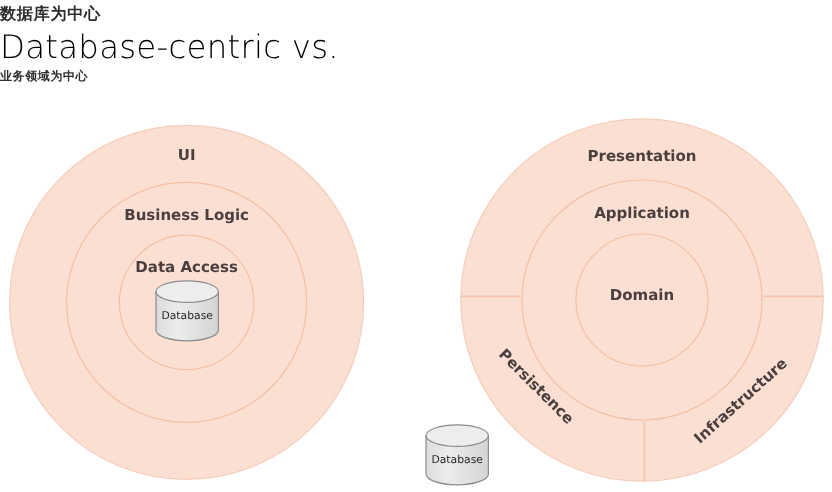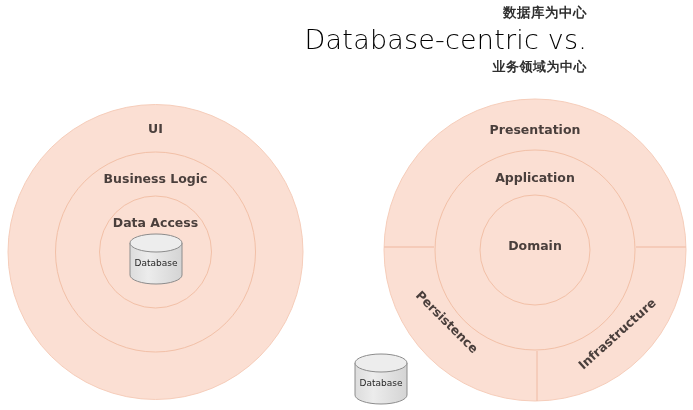--- a/index.html
+++ b/index.html
@@ -22,7 +22,7 @@
     left: 0;
     top: 0;
     width: 587px;
-    text-align: right;
+    text-align: left;
     pointer-events: none;
   }
   .cn-top {

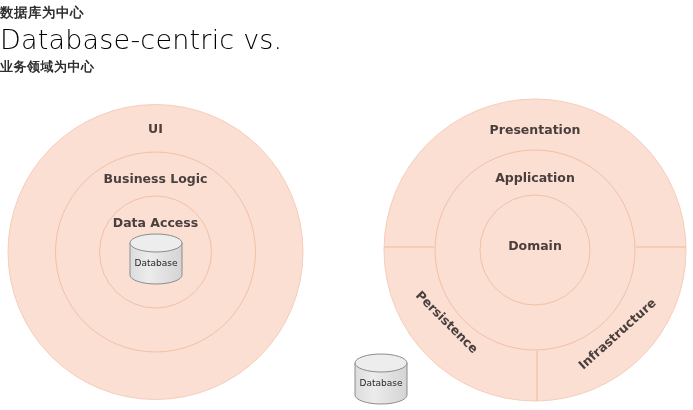--- a/index.html
+++ b/index.html
@@ -49,7 +49,7 @@
   }
   .cn-bottom {
     font-family: Liberation Serif, serif;
-    font-size: 13px;
+    font-size: 10px;
     font-weight: 700;
     color: #2f2f2f;
     line-height: 1;

